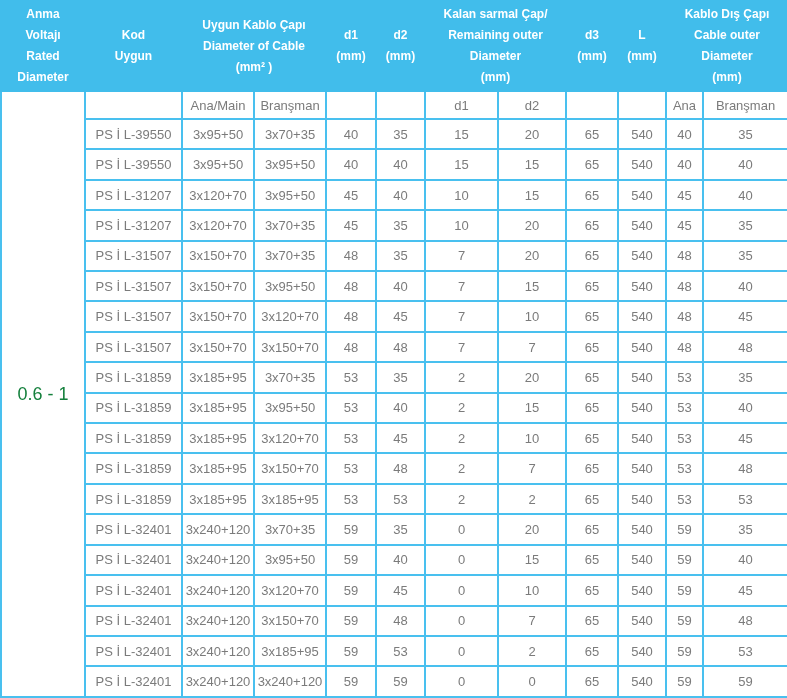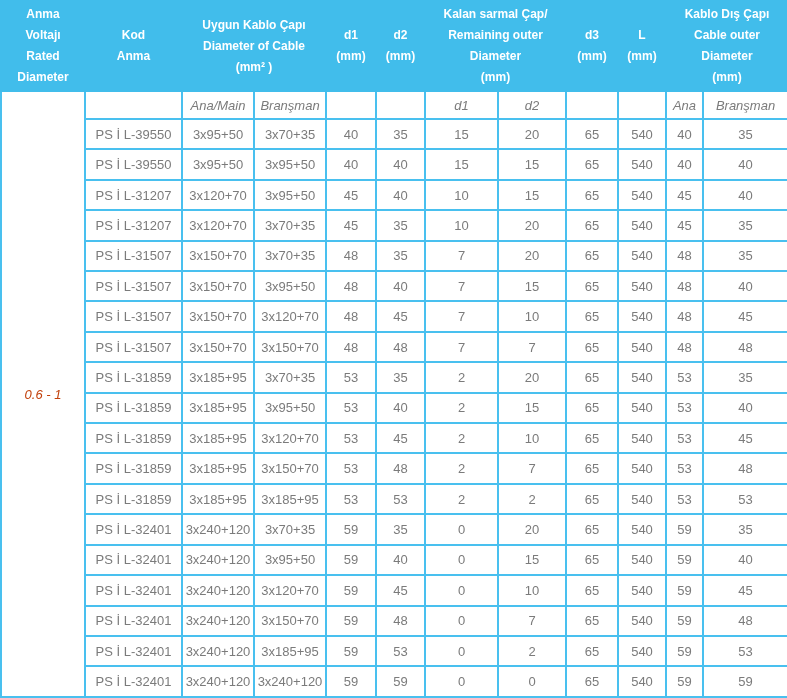--- a/index.html
+++ b/index.html
@@ -89,7 +89,7 @@
 Rated
 Diameter</th>
         <th colspan="1">Kod
-Anma</th>
+Uygun</th>
         <th colspan="2">Uygun Kablo Çapı
 Diameter of Cable
 (mm² )</th>

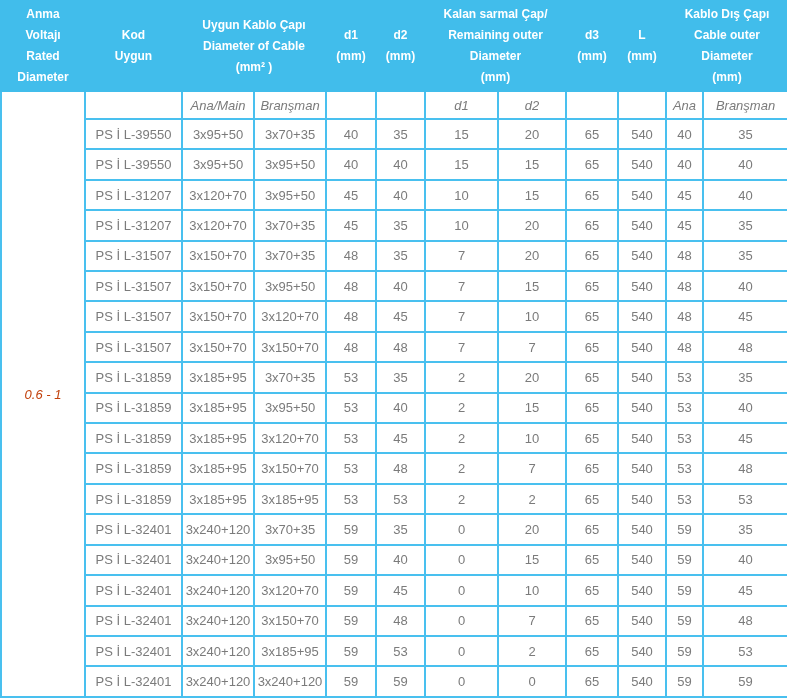--- a/index.html
+++ b/index.html
@@ -44,7 +44,6 @@
   }
   .spec-table tr.subheader td {
     height: 26px;
-    font-style: italic;
   }
   .spec-table td.voltage {
     font-size: 13px;

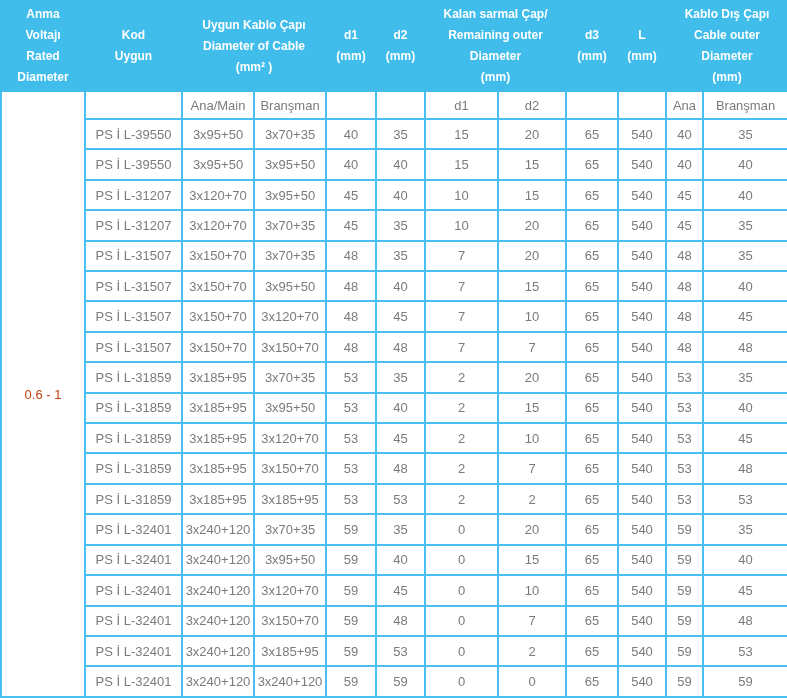--- a/index.html
+++ b/index.html
@@ -46,8 +46,8 @@
     height: 26px;
   }
   .spec-table td.voltage {
-    font-size: 13px;
-    color: #c2410c;
+    font-size: 18px;
+    color: #15803d;
   }
   
   col.c1  { width: 84px; }

